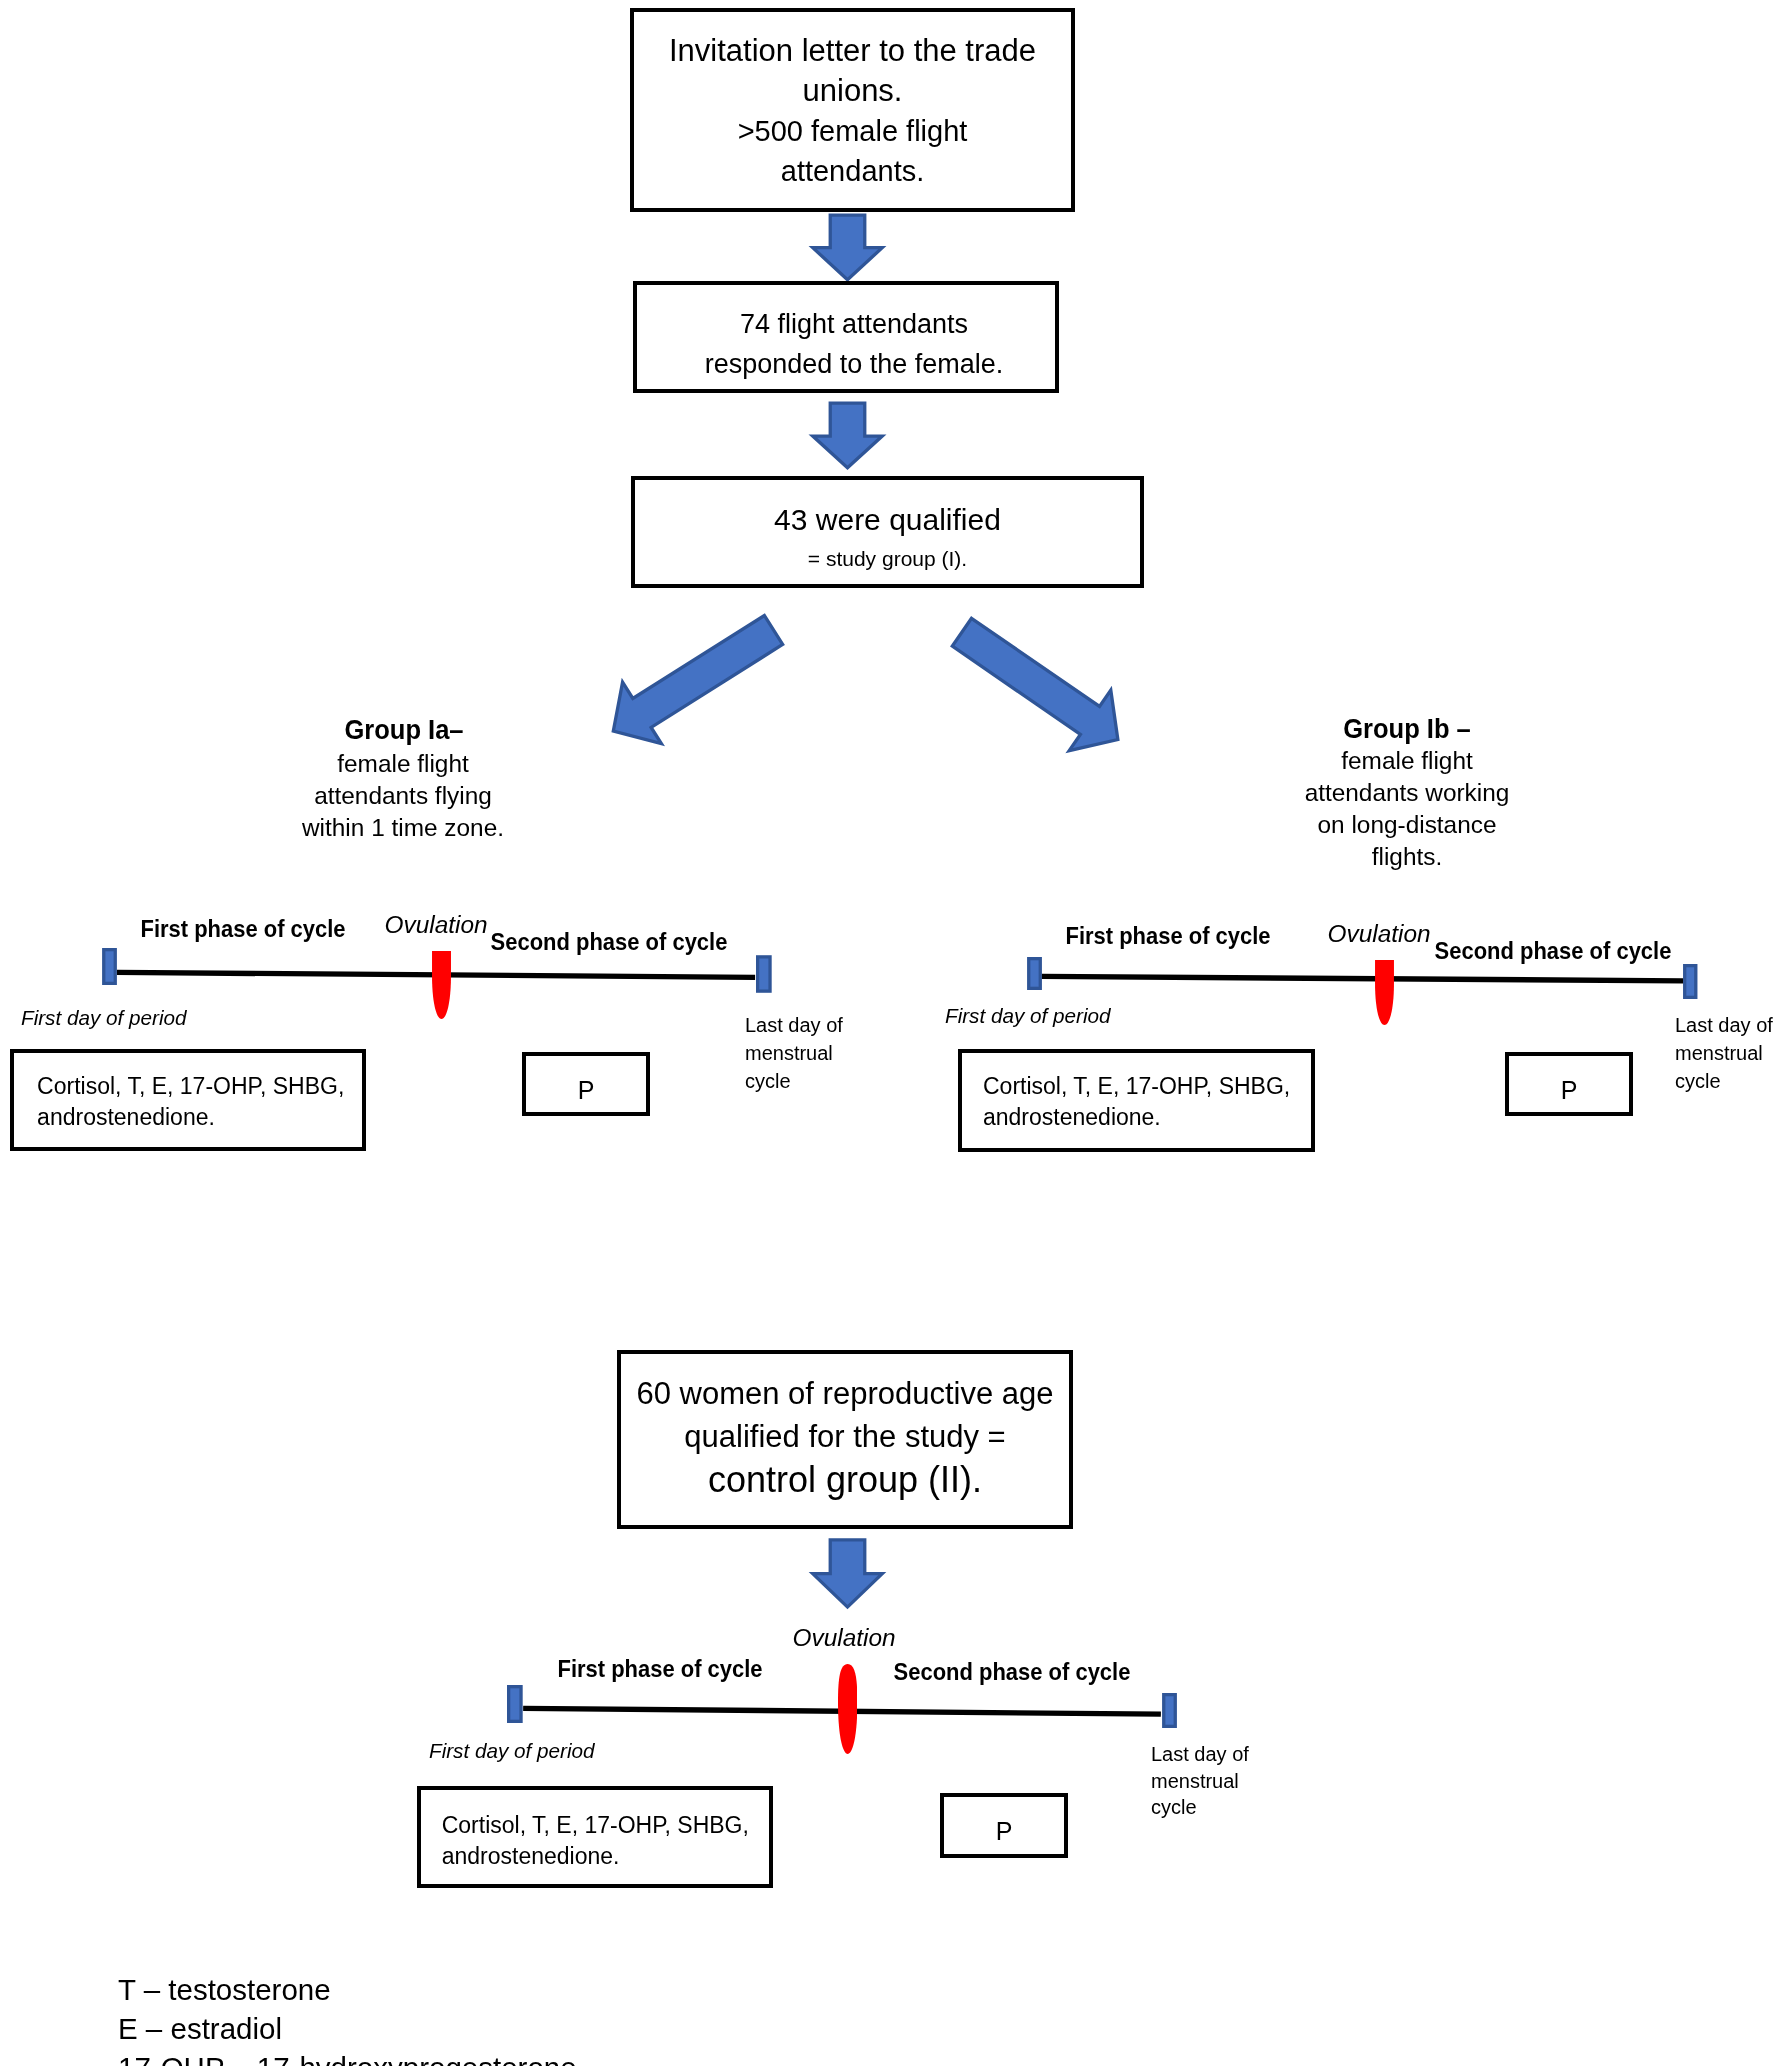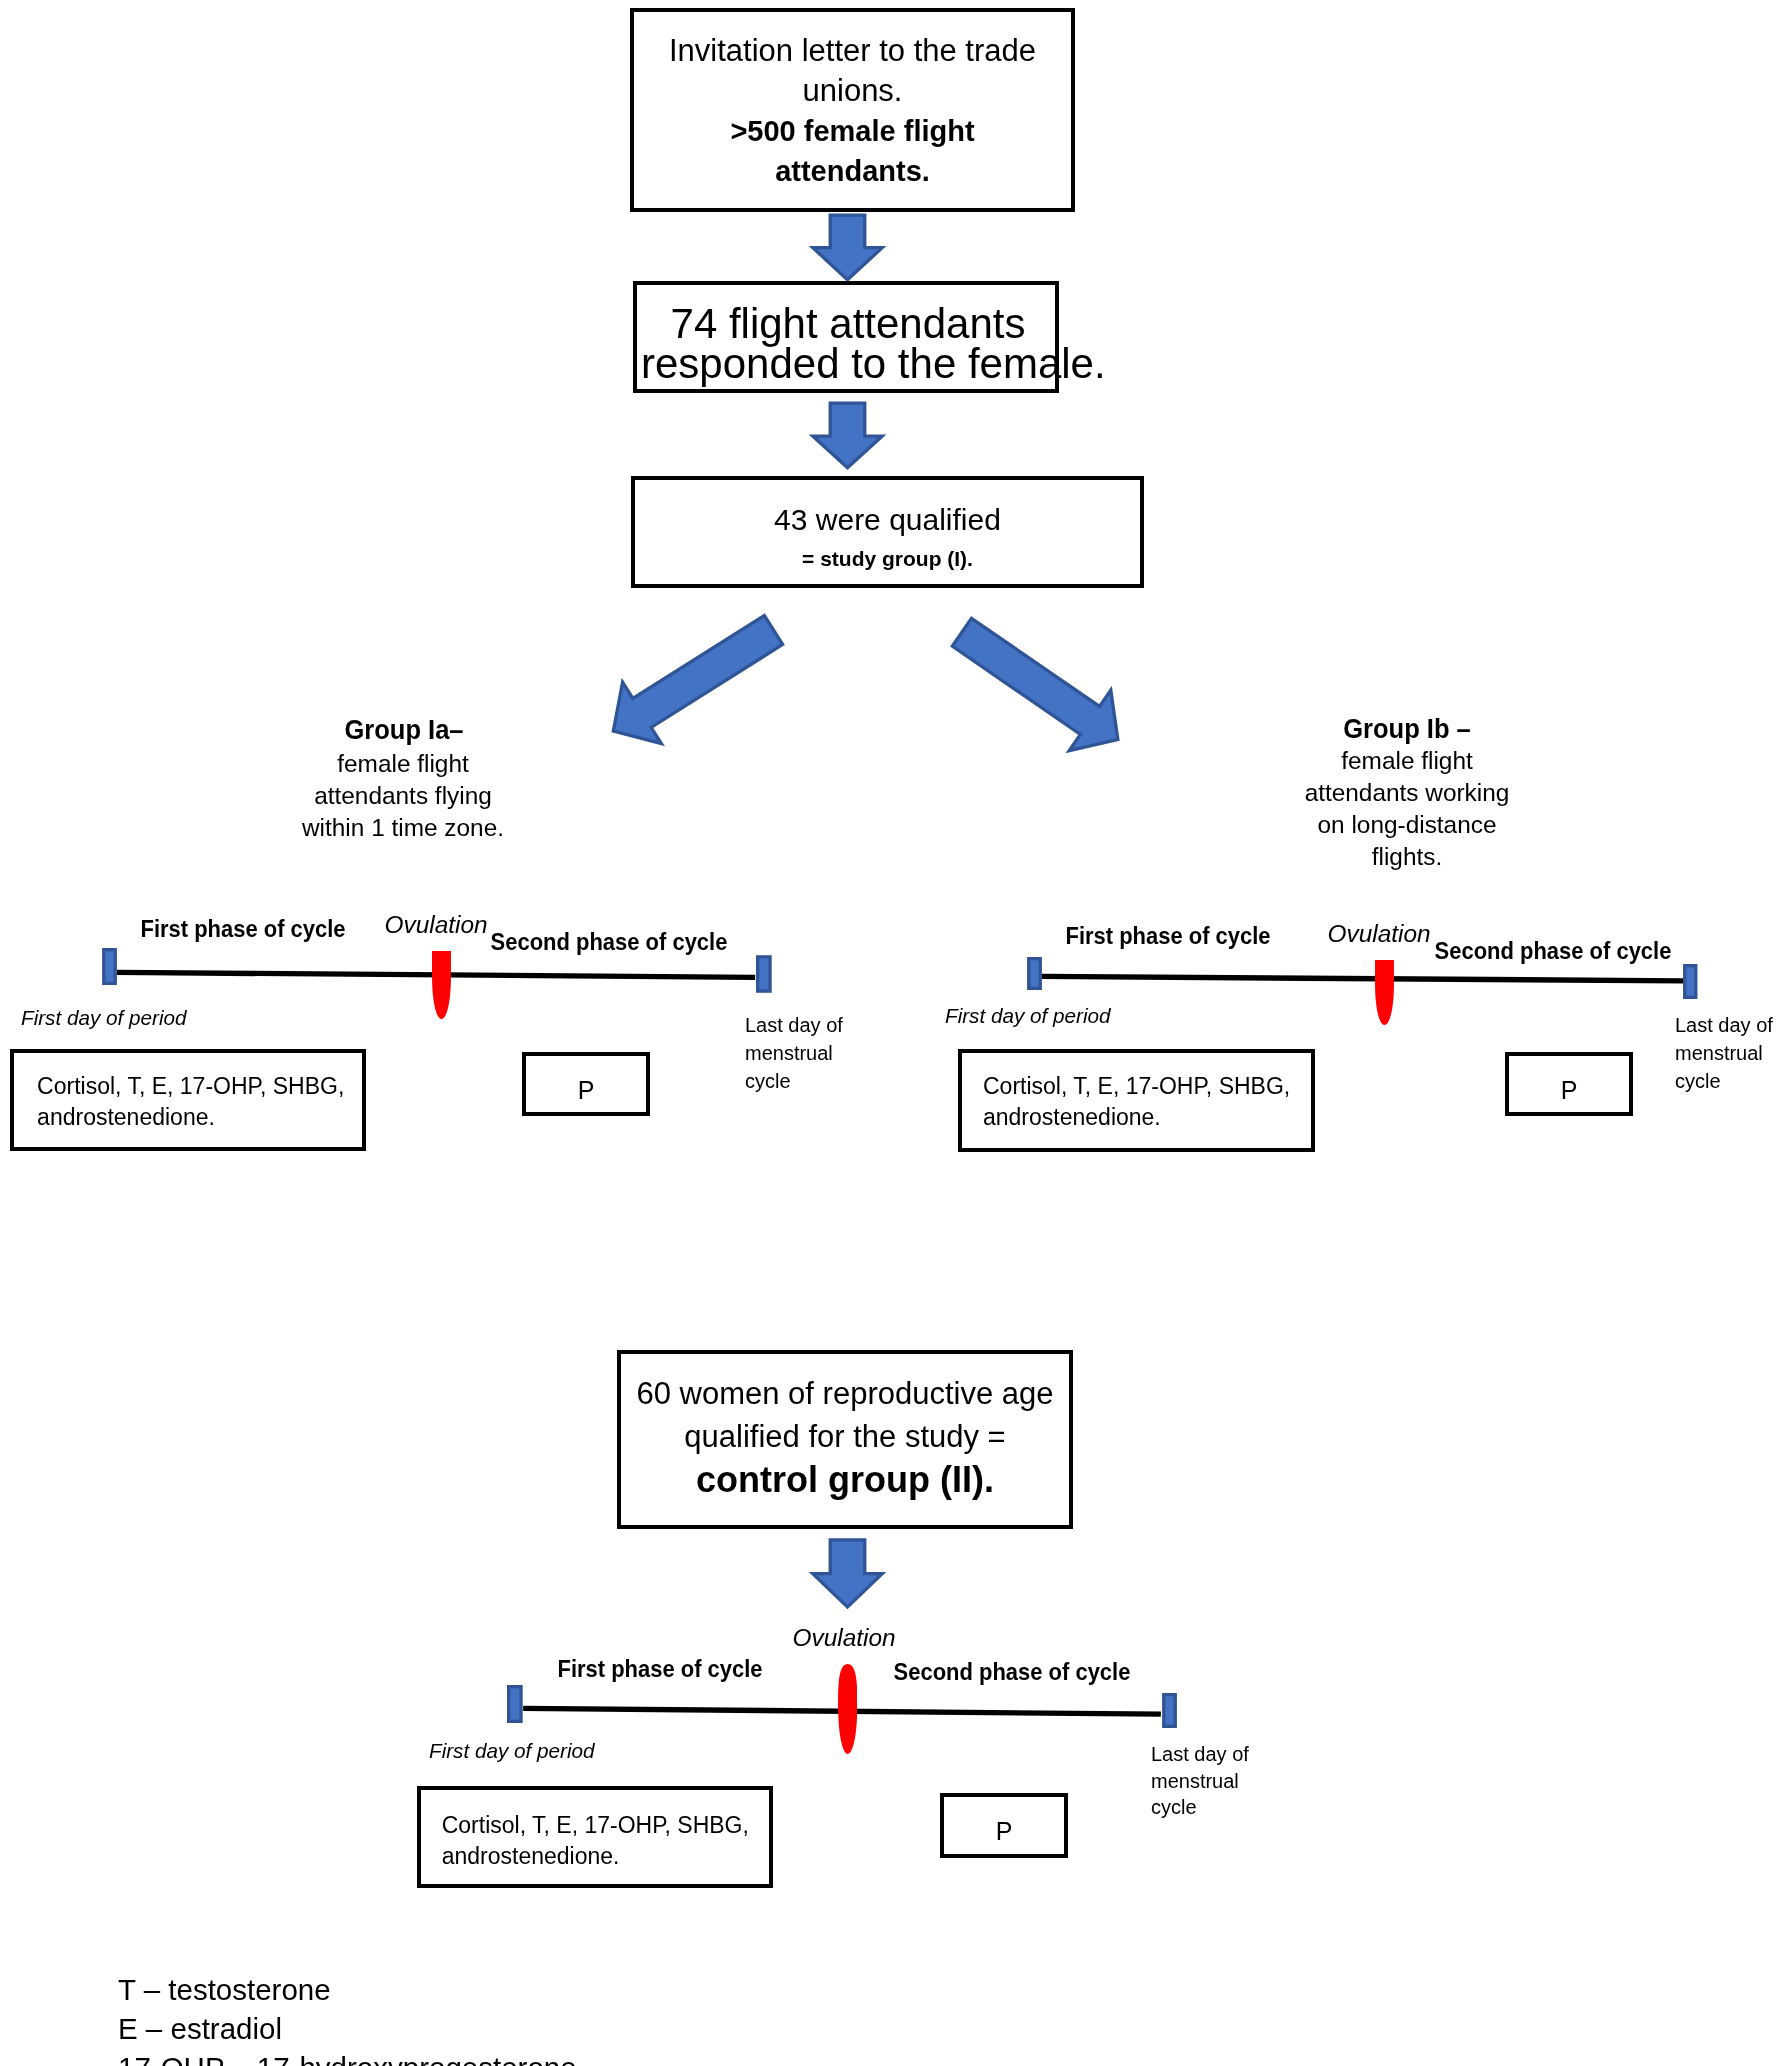--- a/index.html
+++ b/index.html
@@ -8,7 +8,7 @@
   .fbox{position:absolute;border:4.5px solid #000;background:#fff;box-sizing:border-box;}
   .inner{position:absolute;left:0;right:0;text-align:center;margin-top:8px;}
   .ln{margin:0;white-space:nowrap;}
-  .b{font-weight:bold;}
+  .b{font-weight:normal;}
   .lbl{position:absolute;white-space:nowrap;margin:0;}
   .ctr{position:absolute;text-align:center;}
   .ctr p{margin:0;white-space:nowrap;}

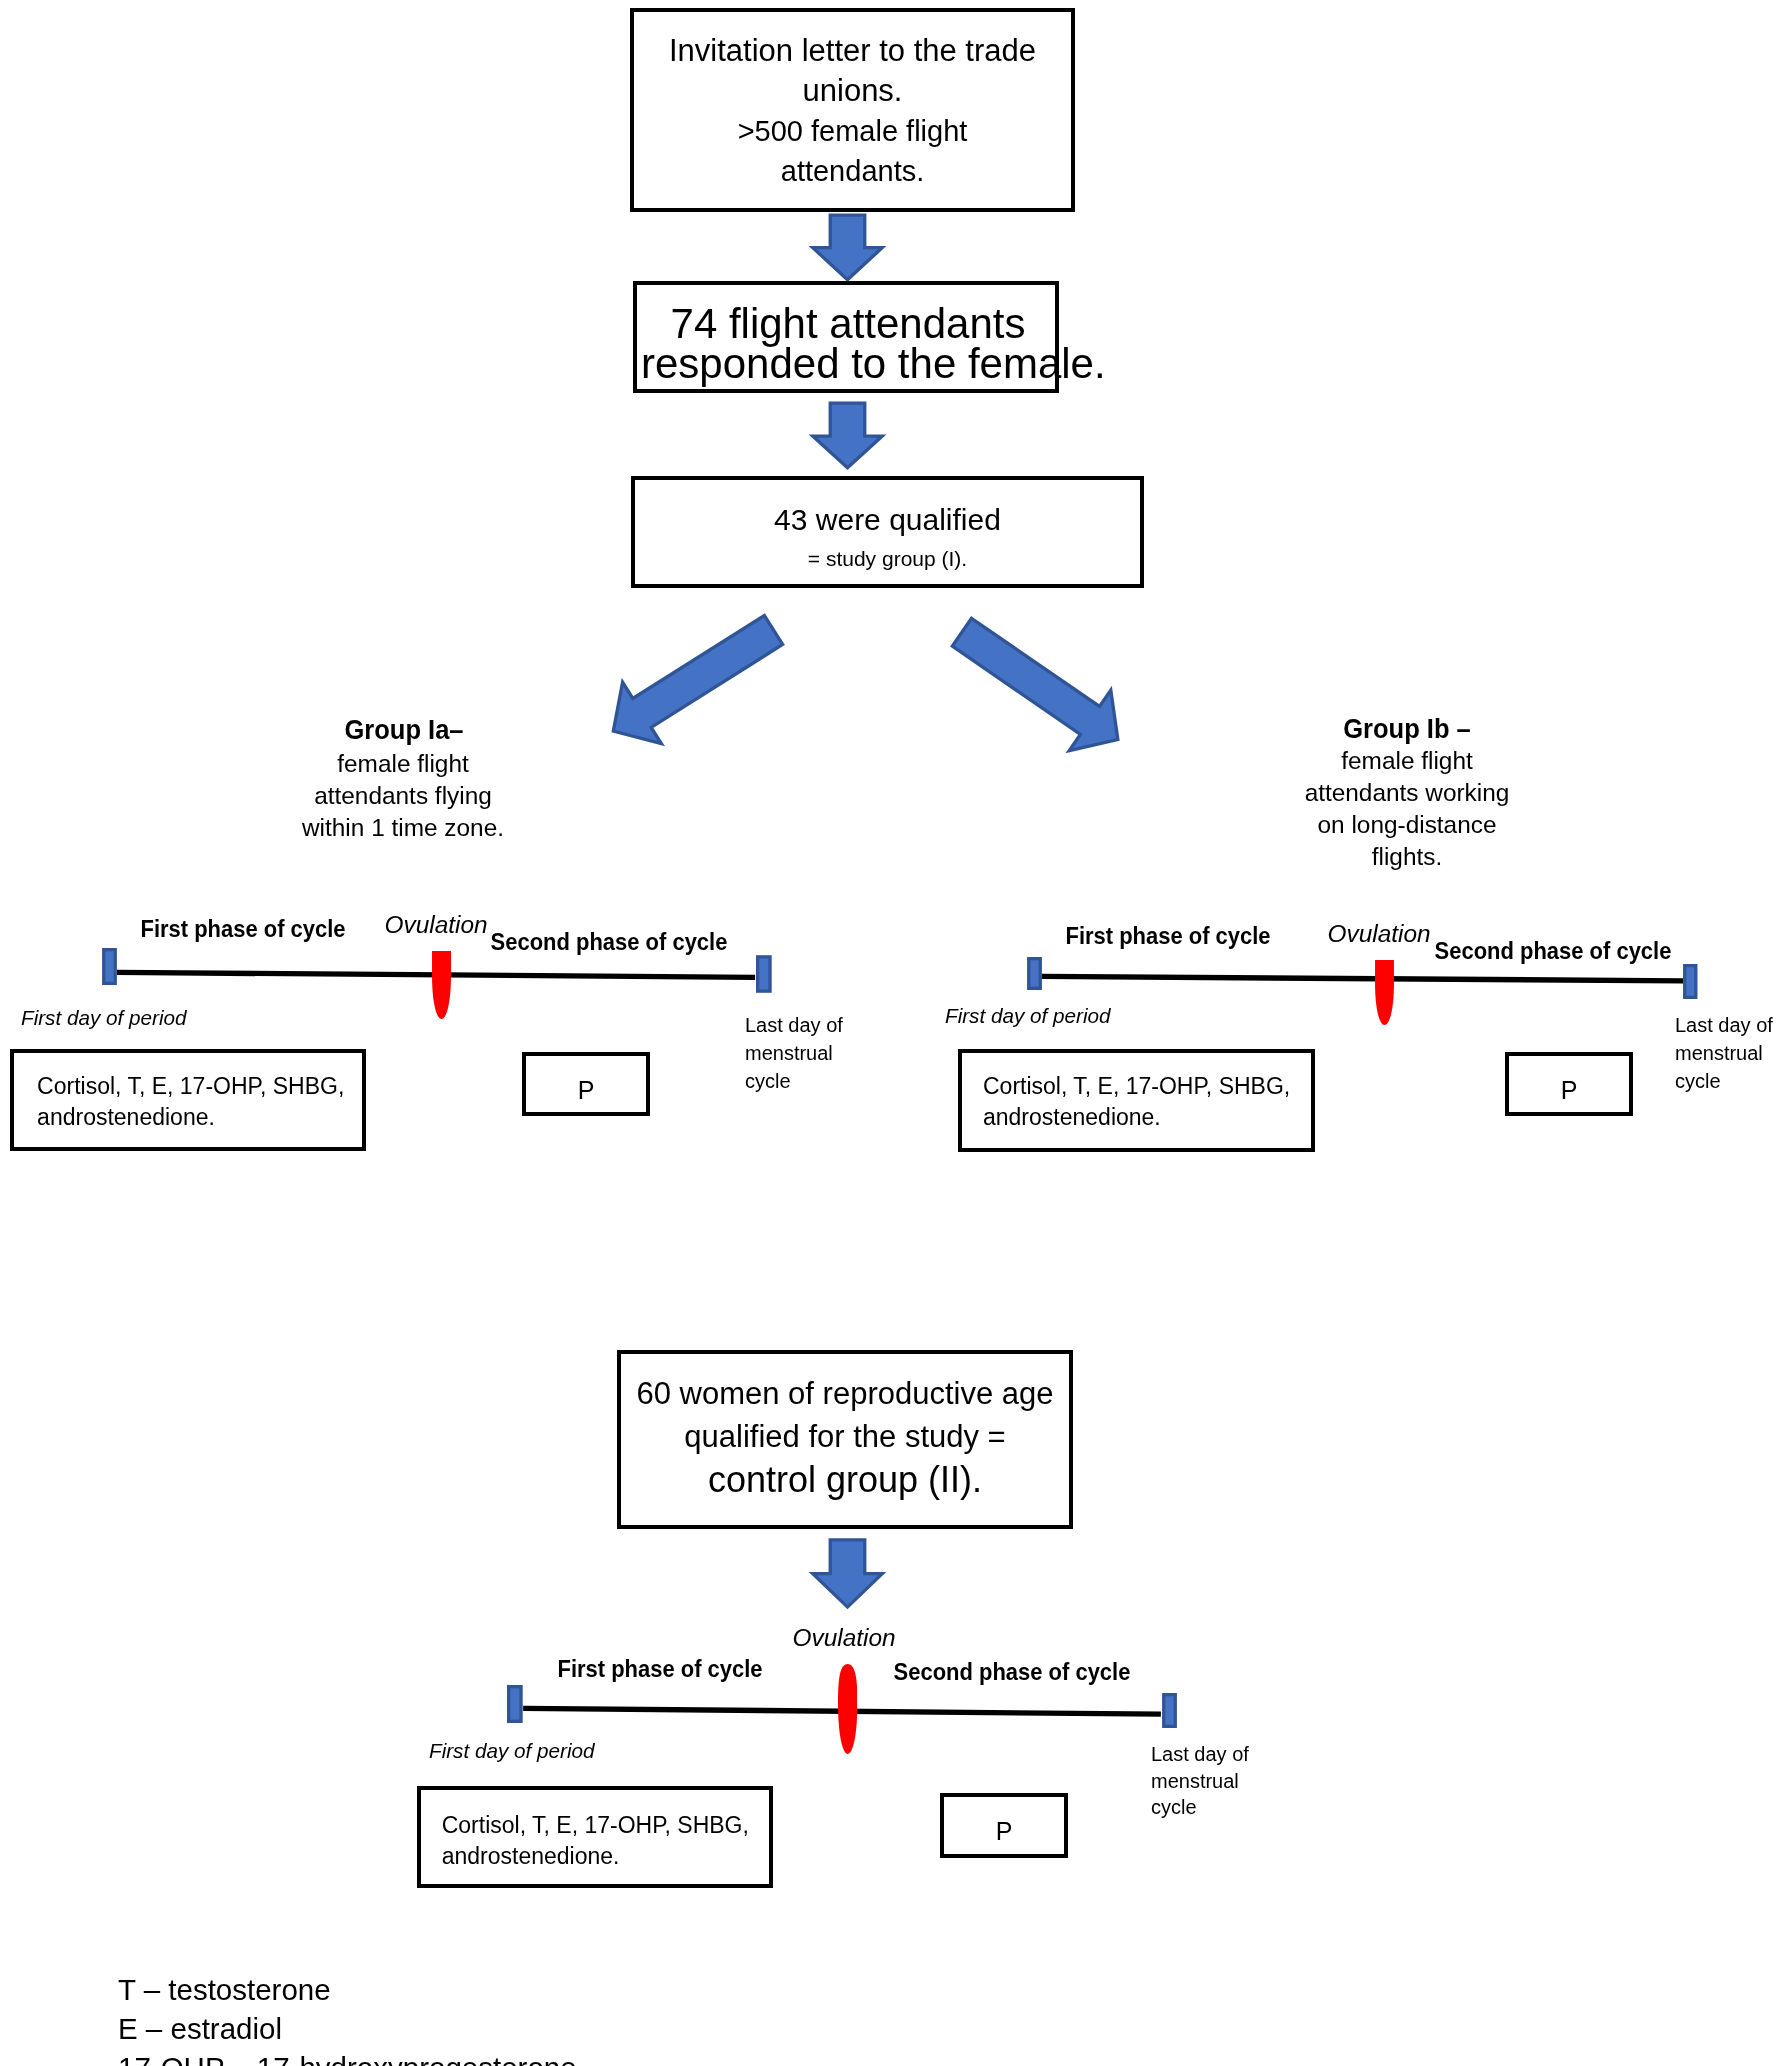--- a/index.html
+++ b/index.html
@@ -29,7 +29,7 @@
     <polygon points="56.5,14.0 140.5,14.0 140.5,93.0 183.0,93.0 98.5,171.2 14.0,93.0 56.5,93.0" fill="#4472C4" stroke="#2F5597" stroke-width="8" stroke-linejoin="miter"></polygon>
   </svg>
 <div class="fbox" style="left:633px;top:281px;width:426px;height:112px;">
- <div class="inner" style="top:11px;font-size:42px;line-height:40px;text-align:center;padding-left:4px;">
+ <div class="inner" style="top:11px;font-size:27px;line-height:40px;text-align:center;padding-left:16px;">
   <p class="ln">74 flight attendants</p>
   <p class="ln">responded to the female.</p>
  </div>

